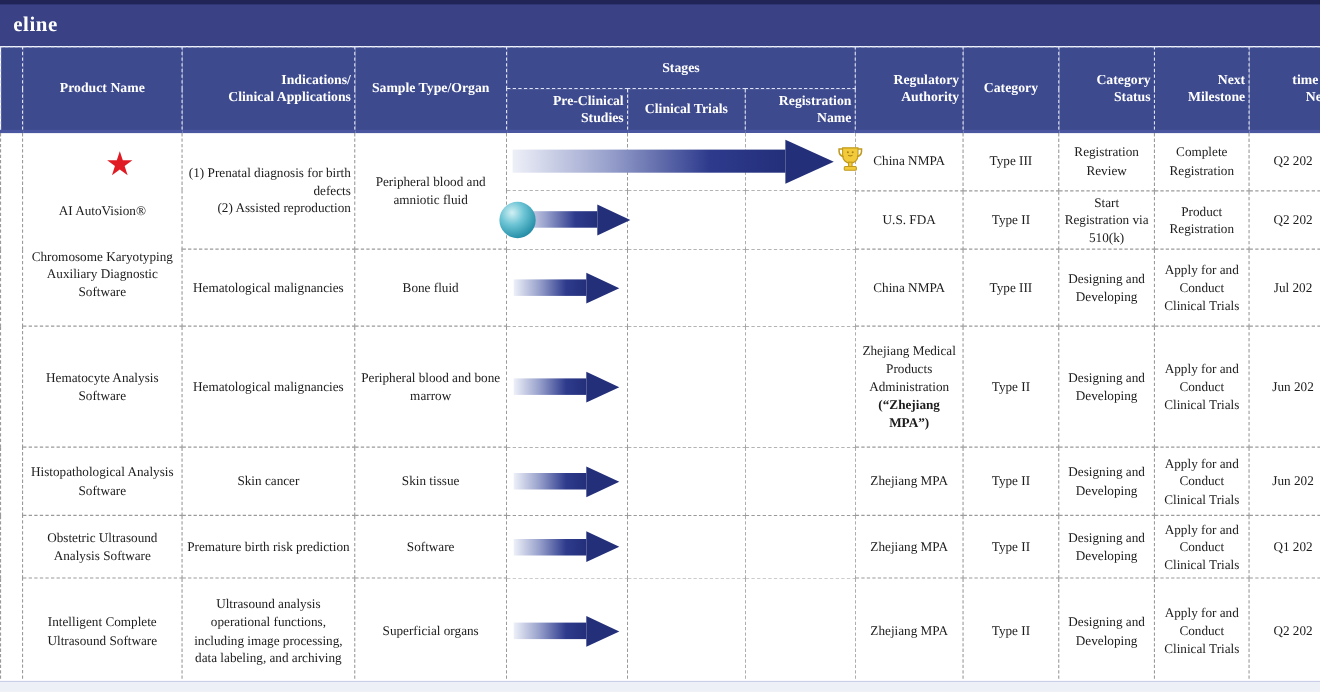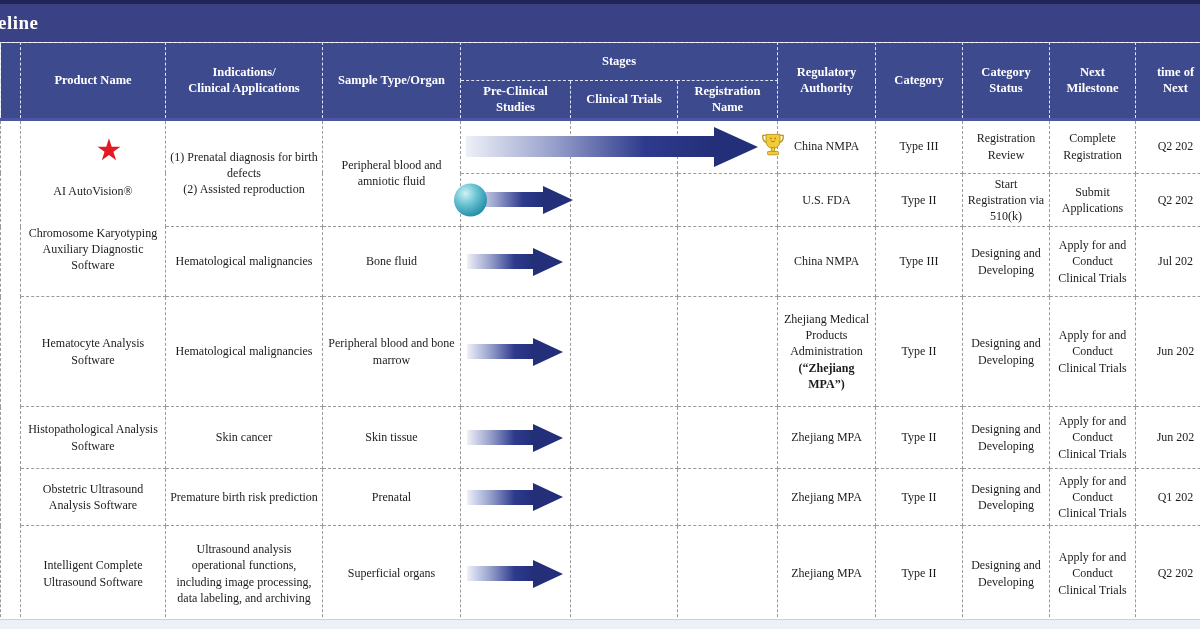--- a/index.html
+++ b/index.html
@@ -9,7 +9,7 @@
 
   
   .titlebar{height:38px;background:#3a4285;border-top:4px solid #212457;
-            display:flex;align-items:center;}
+            display:flex;align-items:center;padding-left:14px;}
   .titlebar .title{color:#ffffff;font-weight:bold;font-size:19px;margin-left:-2px;letter-spacing:.5px;}
 
   

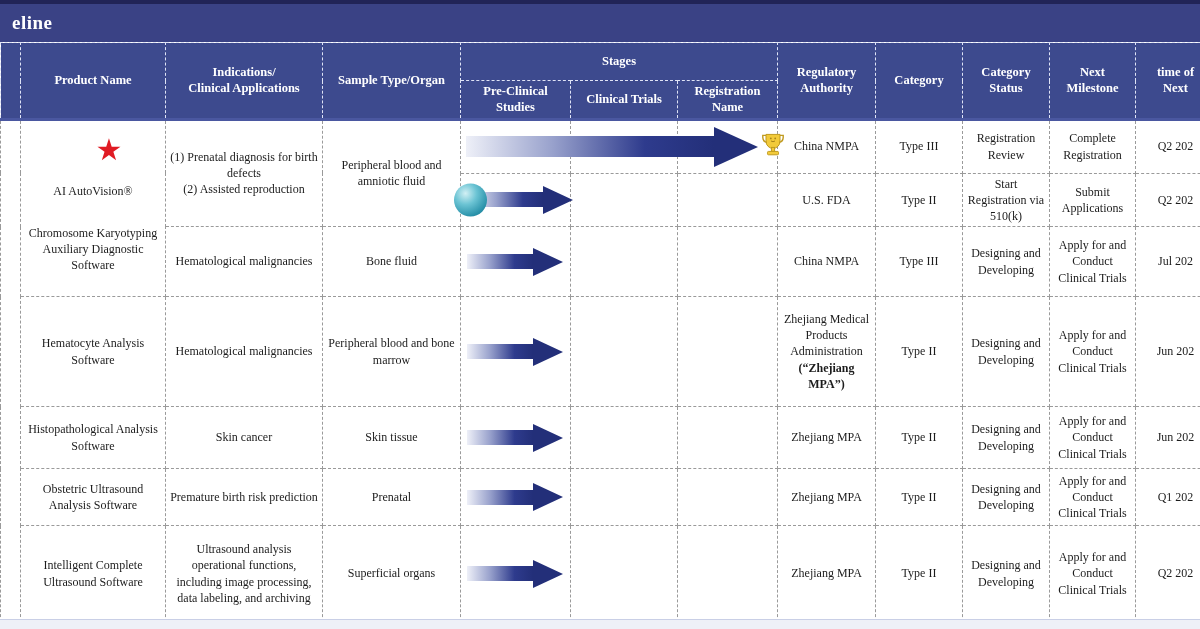--- a/index.html
+++ b/index.html
@@ -22,7 +22,7 @@
   thead tr.h1 th[rowspan]{border-bottom:3px solid #4a57a0;}
 
   tbody td{border:1px dashed #9a9a9a;color:#1c1c1c;font-size:12px;line-height:1.35;background:#fff;}
-  .pre{white-space:pre-line;}
+  .pre{white-space:pre-line;text-align:right;}
 
   
   .prod-cell{padding-top:14px;vertical-align:top;}

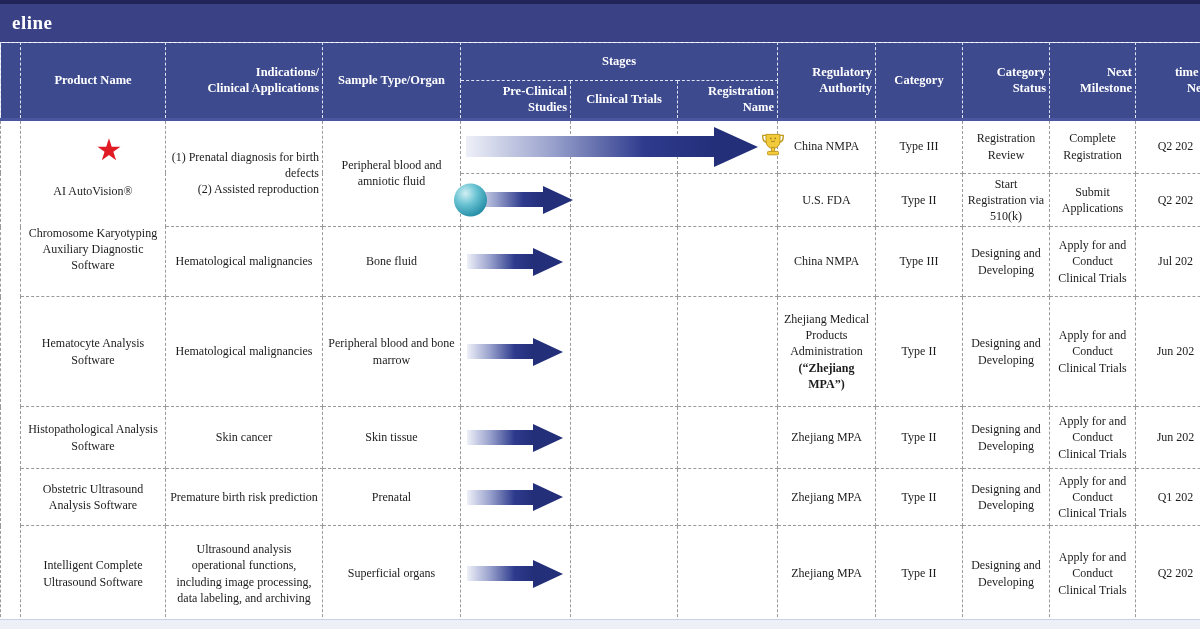--- a/index.html
+++ b/index.html
@@ -153,7 +153,7 @@
         <td>U.S. FDA</td>
         <td>Type II</td>
         <td>Start Registration via 510(k)</td>
-        <td>Submit Applications</td>
+        <td>Product Registration</td>
         <td>Q2 202</td>
       </tr>
 

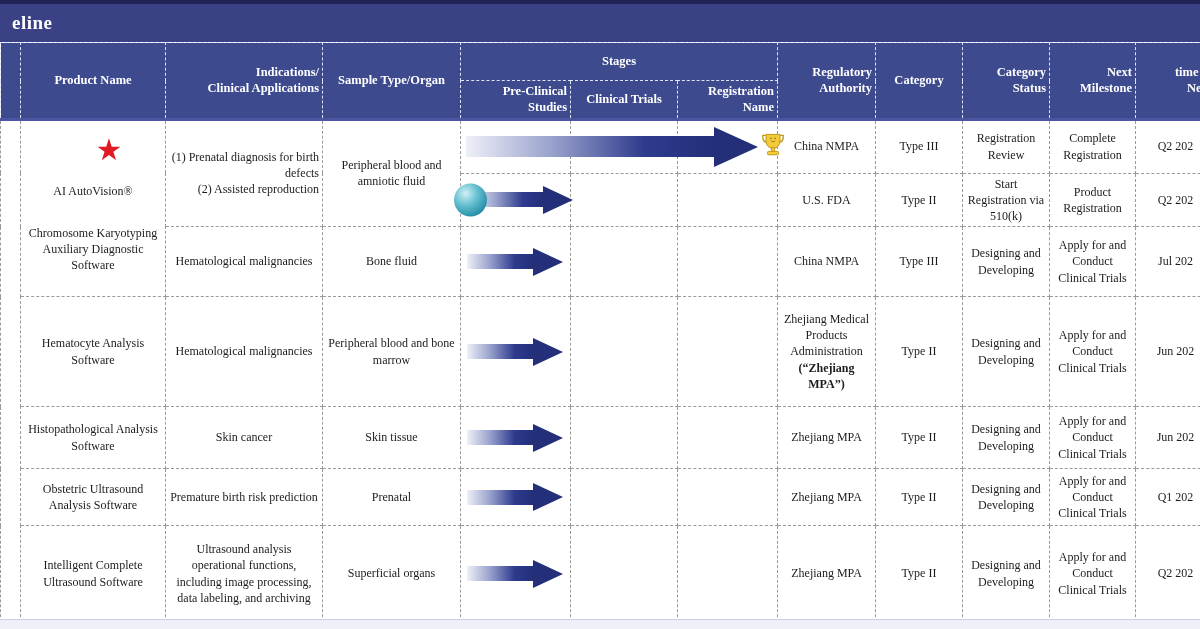--- a/index.html
+++ b/index.html
@@ -219,7 +219,7 @@
       <tr style="height:57px">
         <td>Obstetric Ultrasound Analysis Software</td>
         <td>Premature birth risk prediction</td>
-        <td>Prenatal</td>
+        <td>Software</td>
         <td class="stage">
           <div class="arrow med">
             <div class="shaft"></div>

